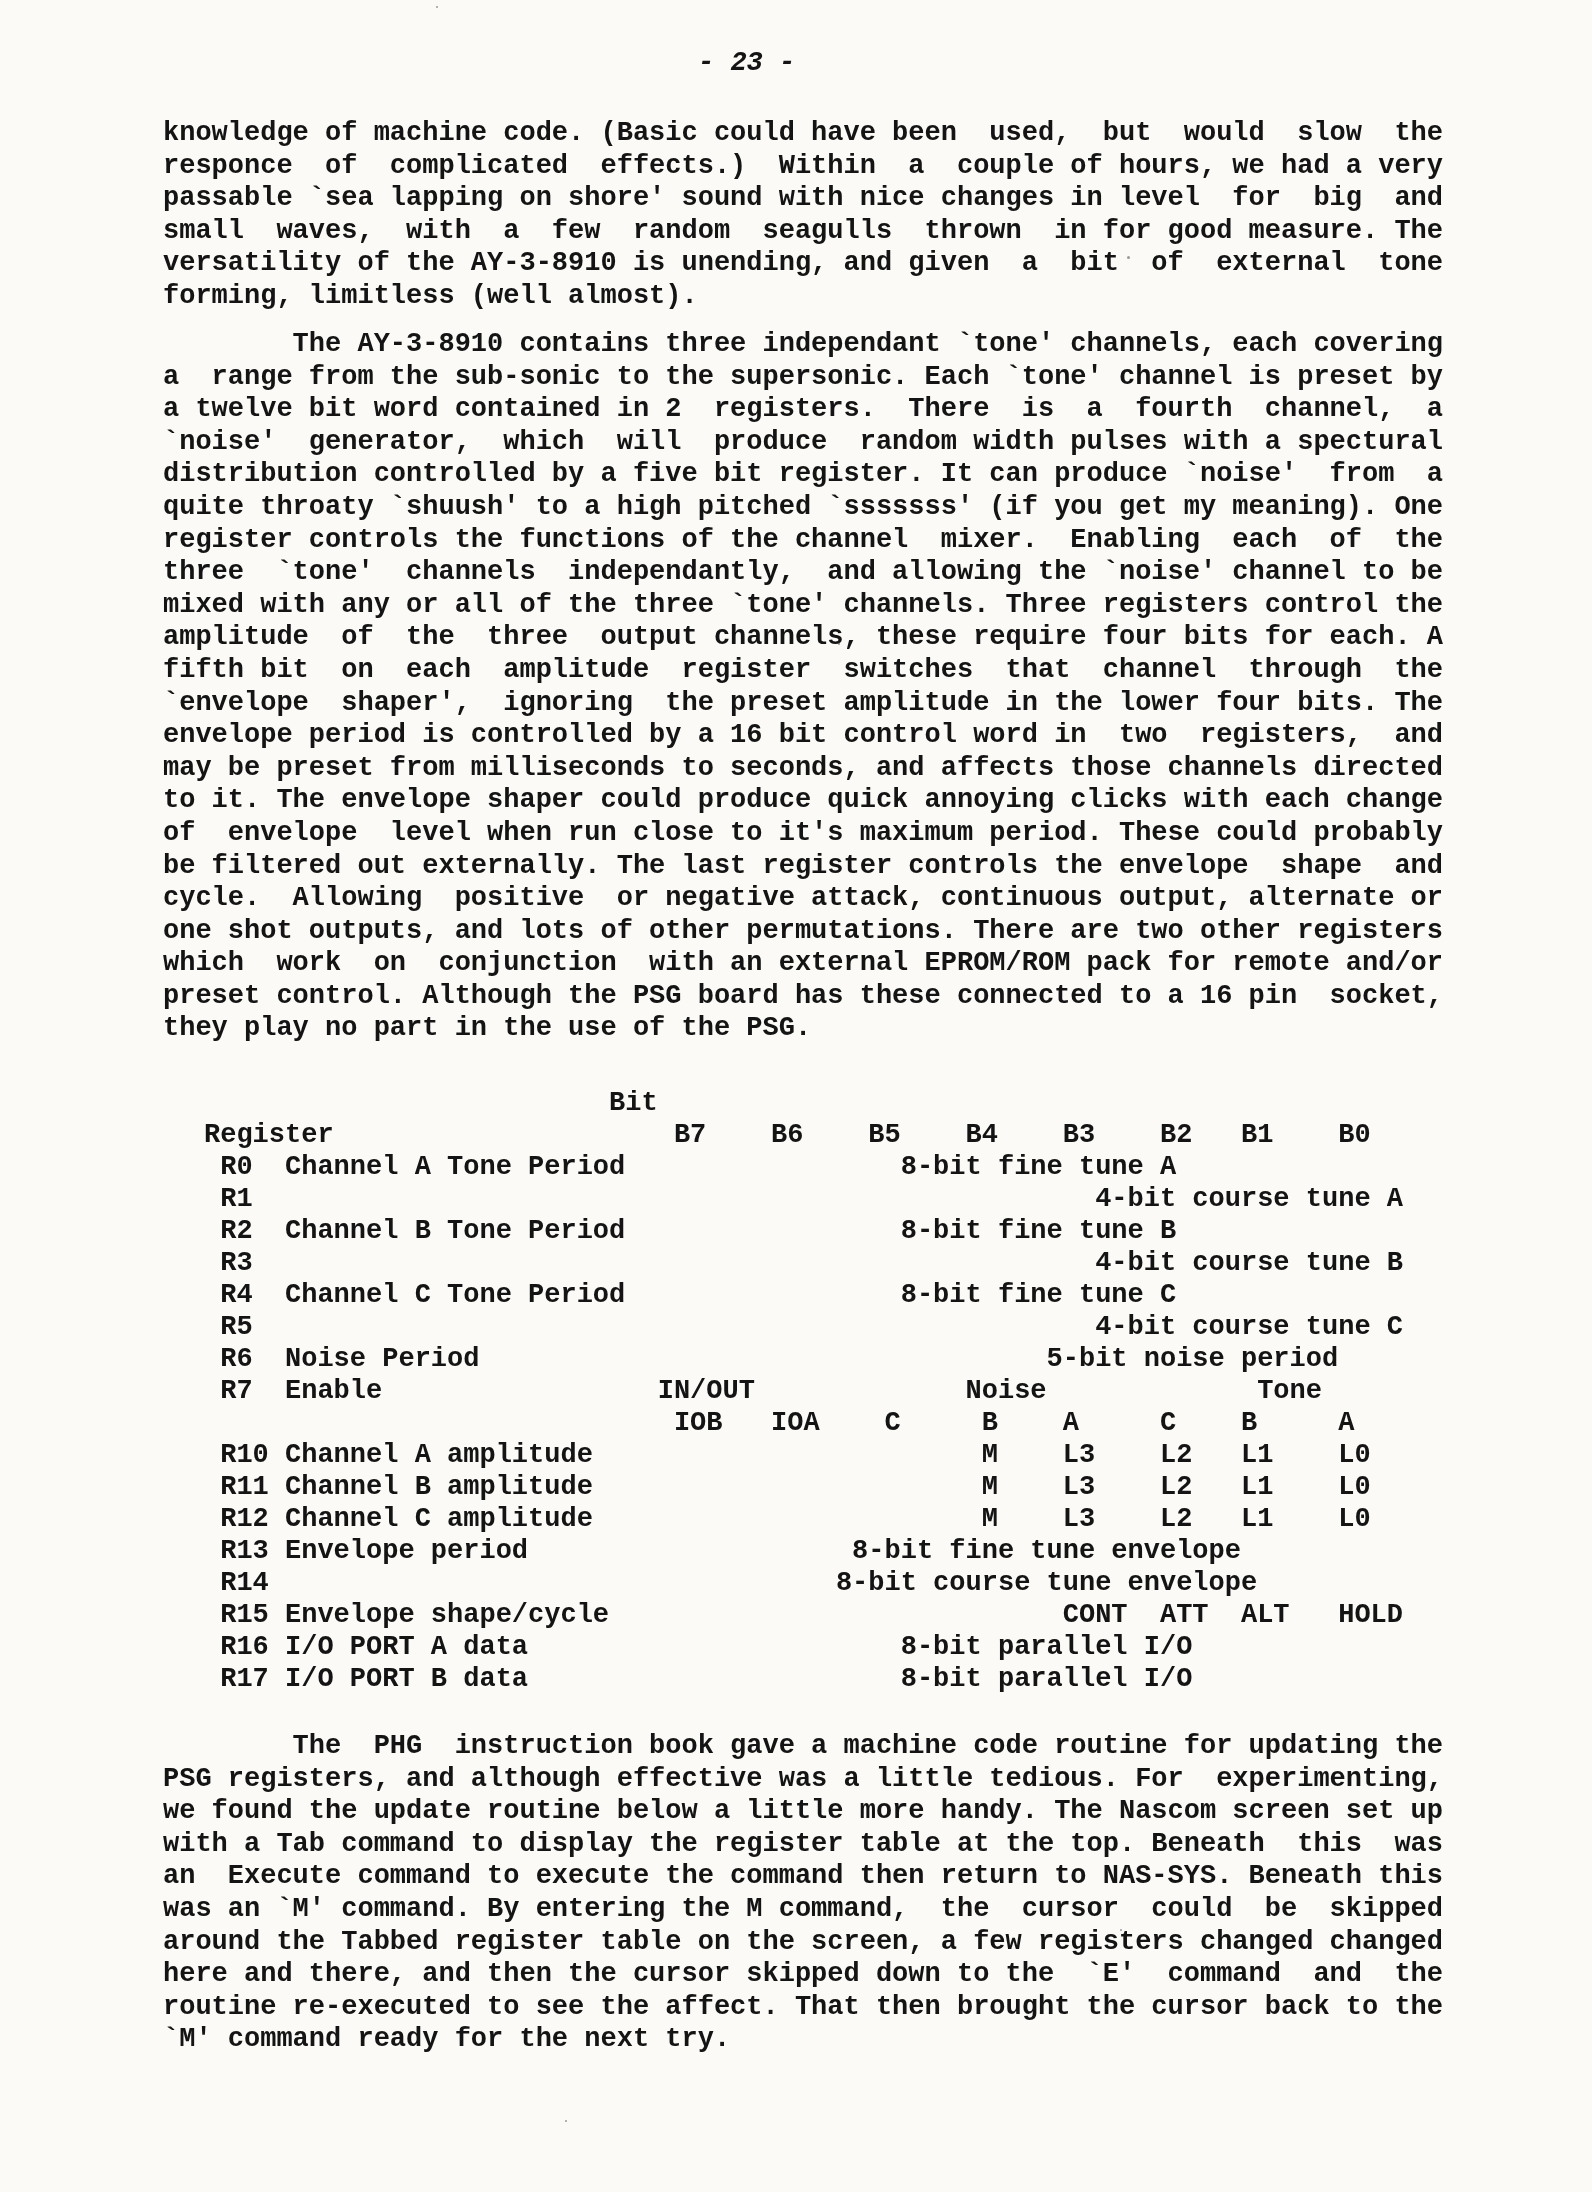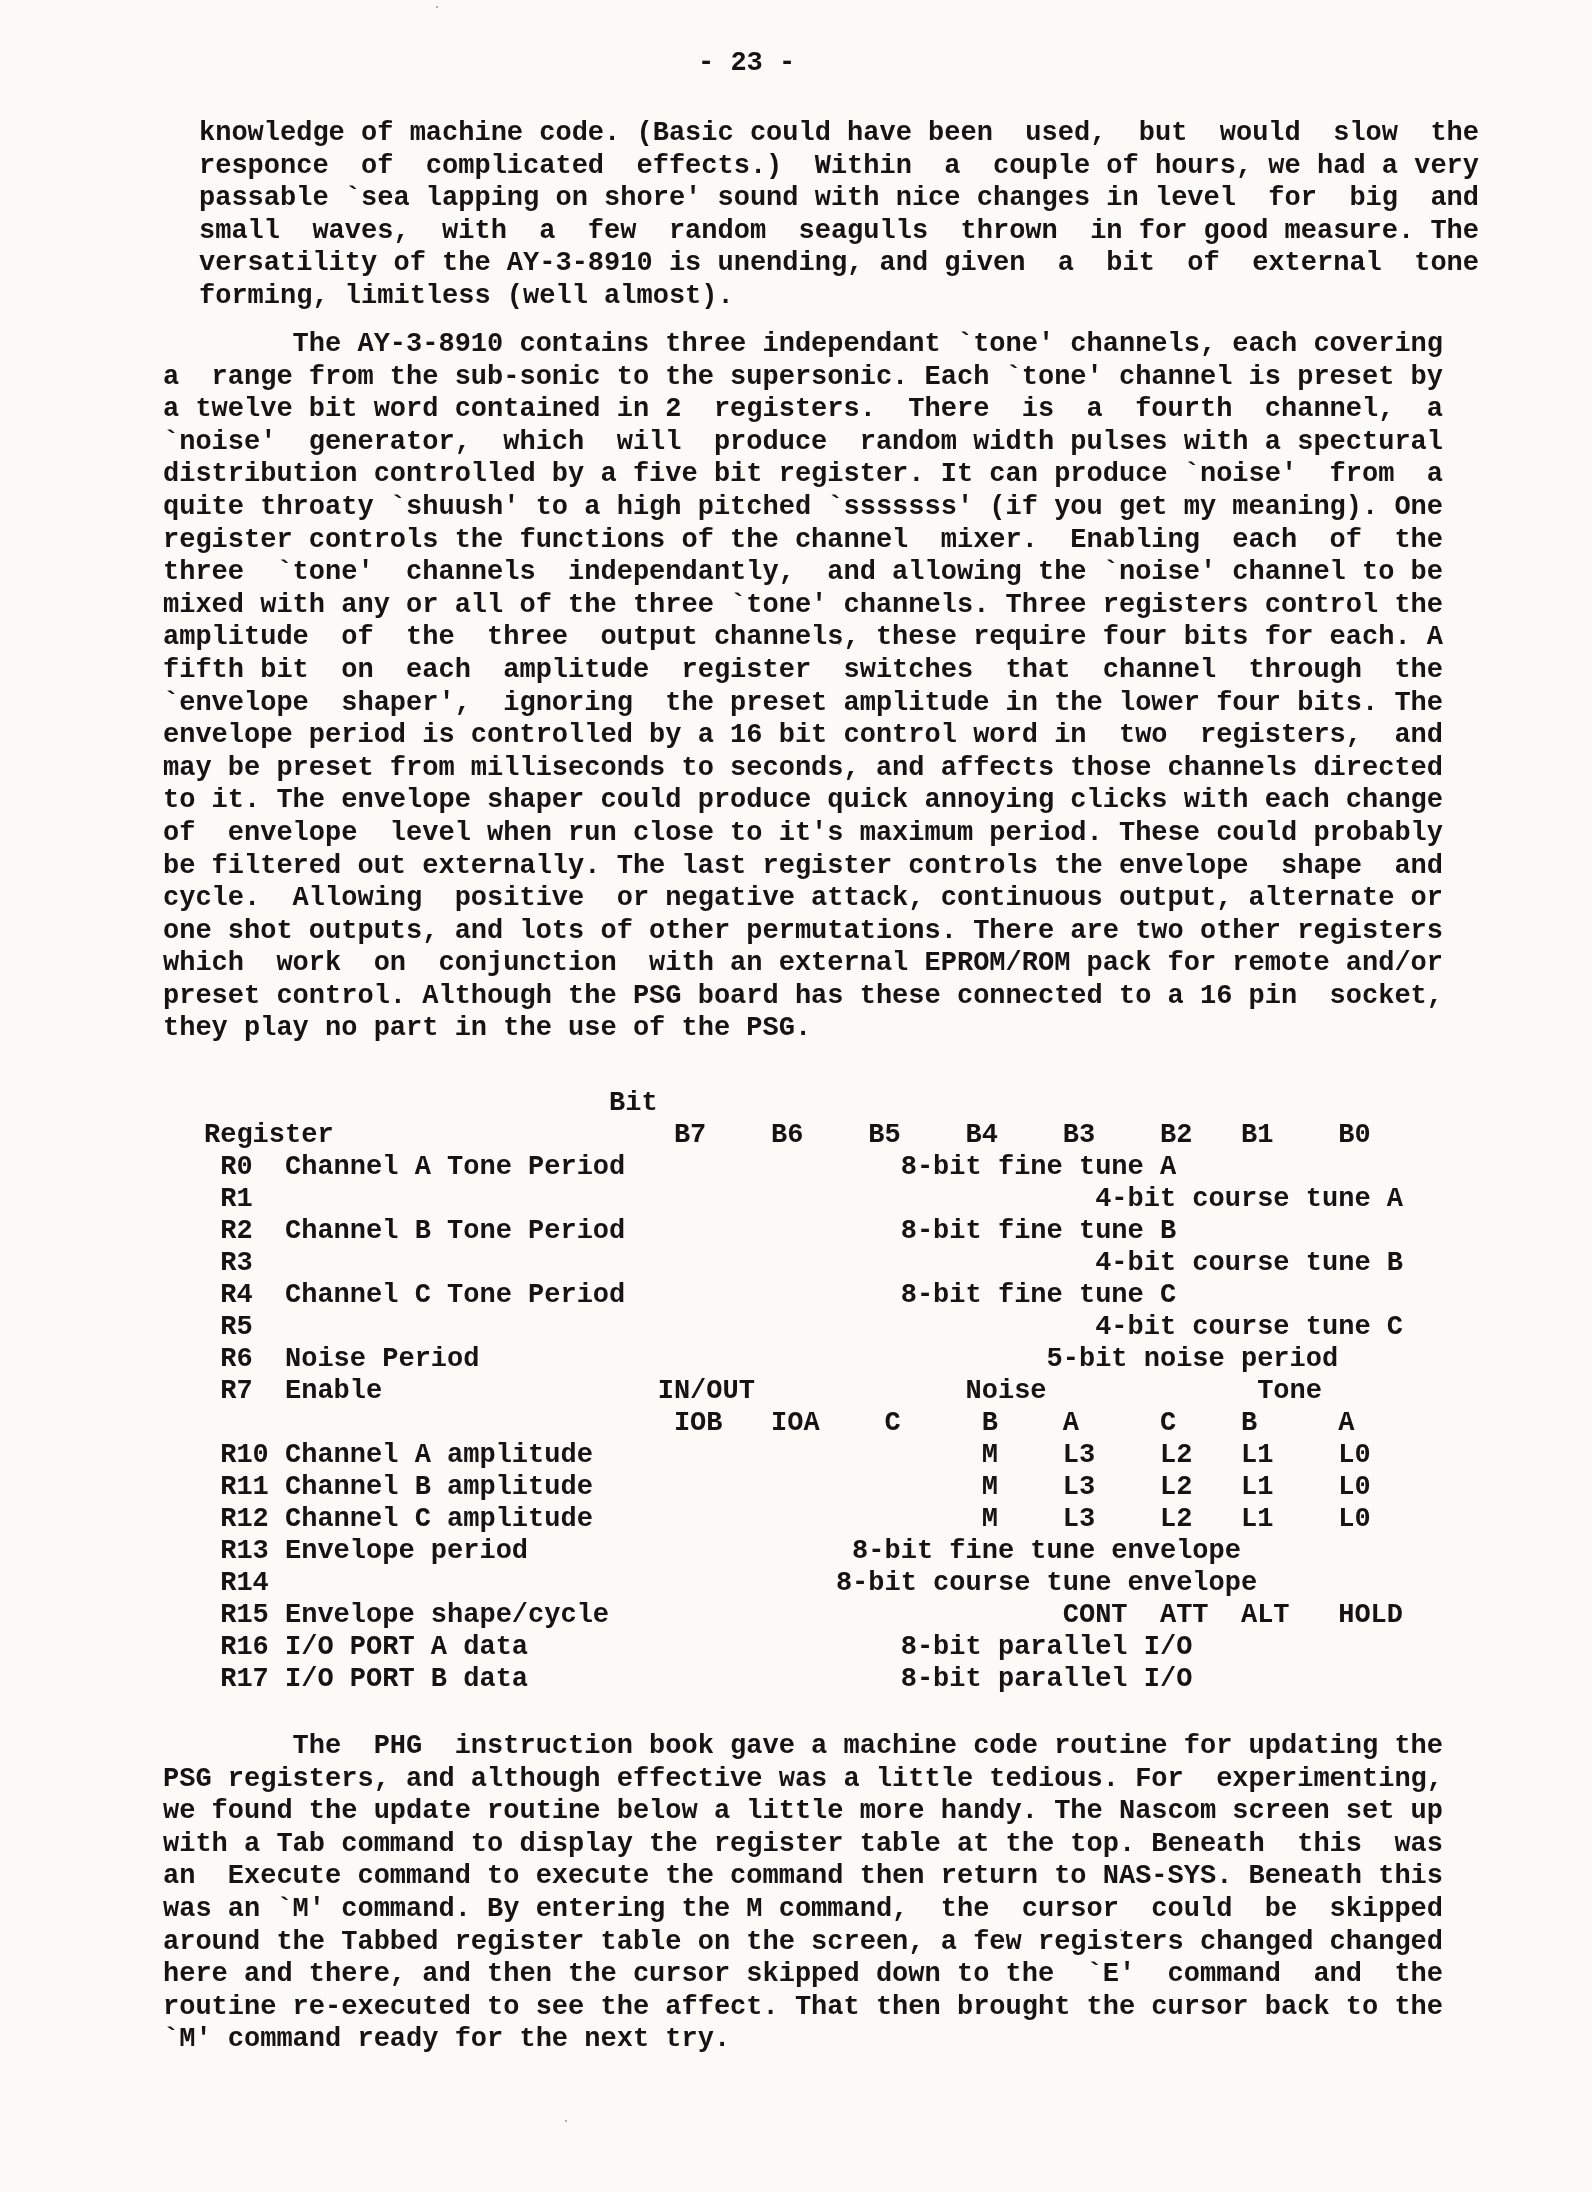--- a/index.html
+++ b/index.html
@@ -24,7 +24,7 @@
     white-space: pre;
     letter-spacing: 0;
   }
-  #page-number { left: 698px; top: 47px; }
+  #page-number { left: 698px; top: 47px; font-style: italic; }
   #para-1 { left: 163px; top: 117px; margin-left: 36px; }
   #para-2 { left: 163px; top: 328px; font-family: Liberation Mono, monospace; }
   #register-table { left: 163px; top: 1087px; line-height: 32px; margin-left: 41px; }

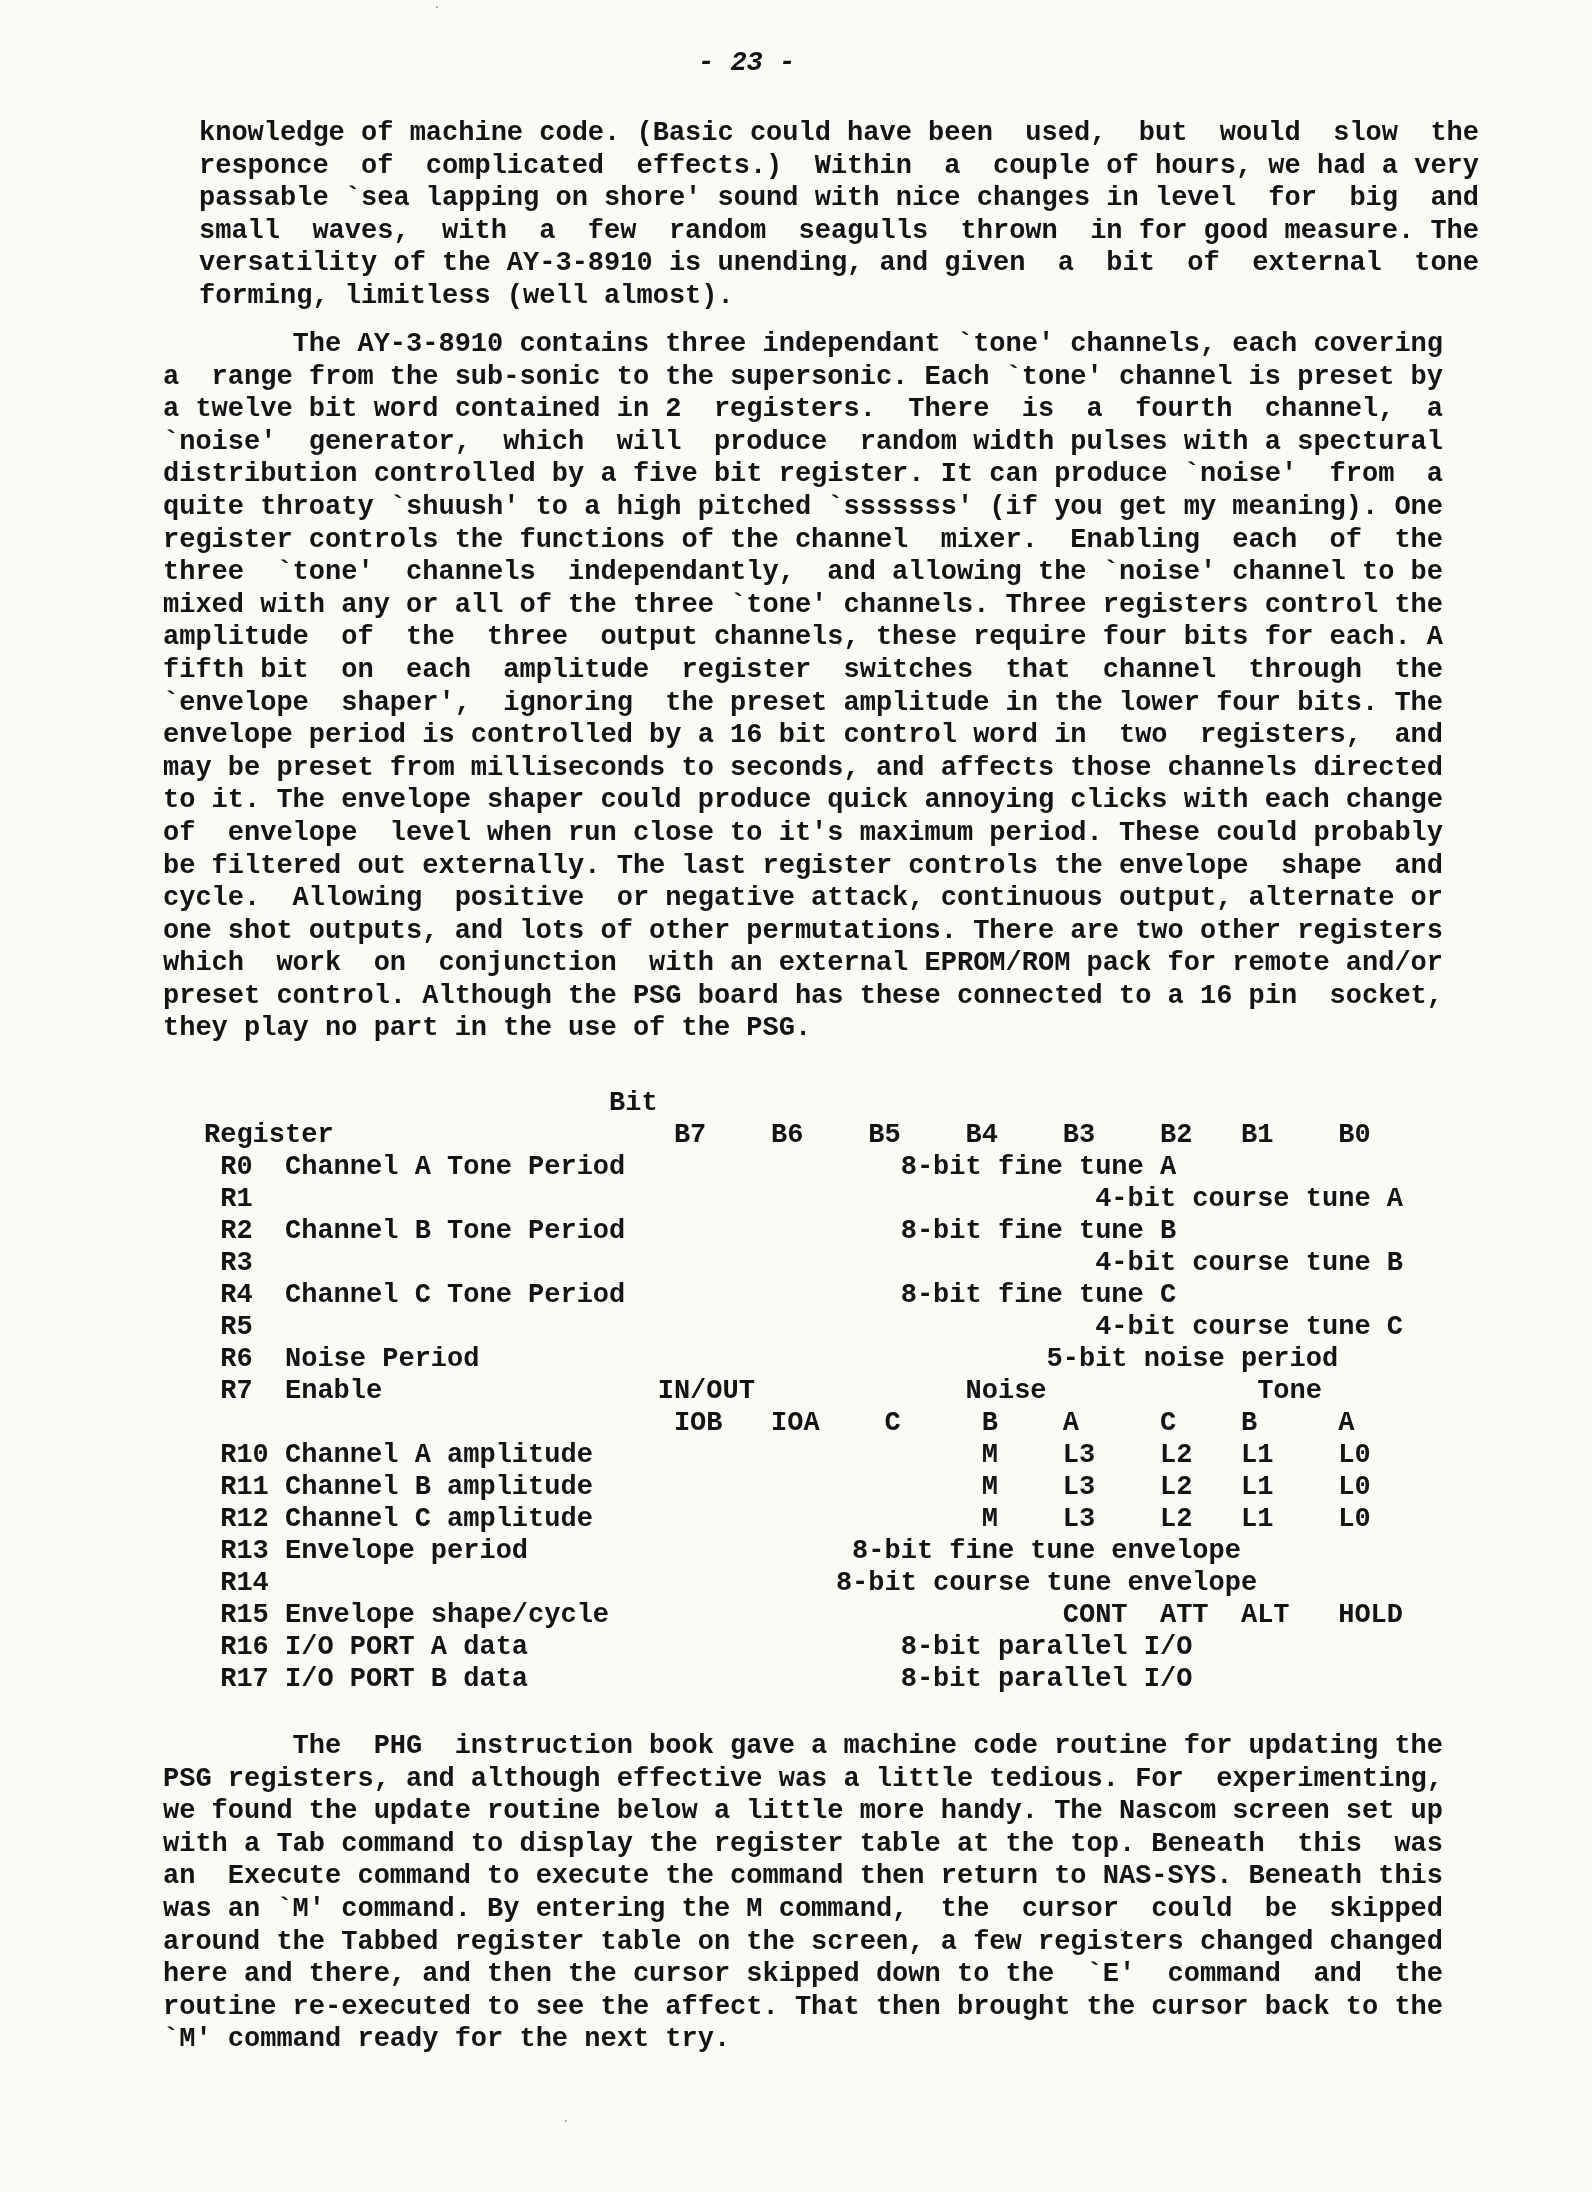--- a/index.html
+++ b/index.html
@@ -25,7 +25,7 @@
     letter-spacing: 0;
   }
   #page-number { left: 698px; top: 47px; font-style: italic; }
-  #para-1 { left: 163px; top: 117px; margin-left: 36px; }
+  #para-1 { left: 163px; top: 117px; }
   #para-2 { left: 163px; top: 328px; font-family: Liberation Mono, monospace; }
   #register-table { left: 163px; top: 1087px; line-height: 32px; margin-left: 41px; }
   #para-3 { left: 163px; top: 1730px; }

